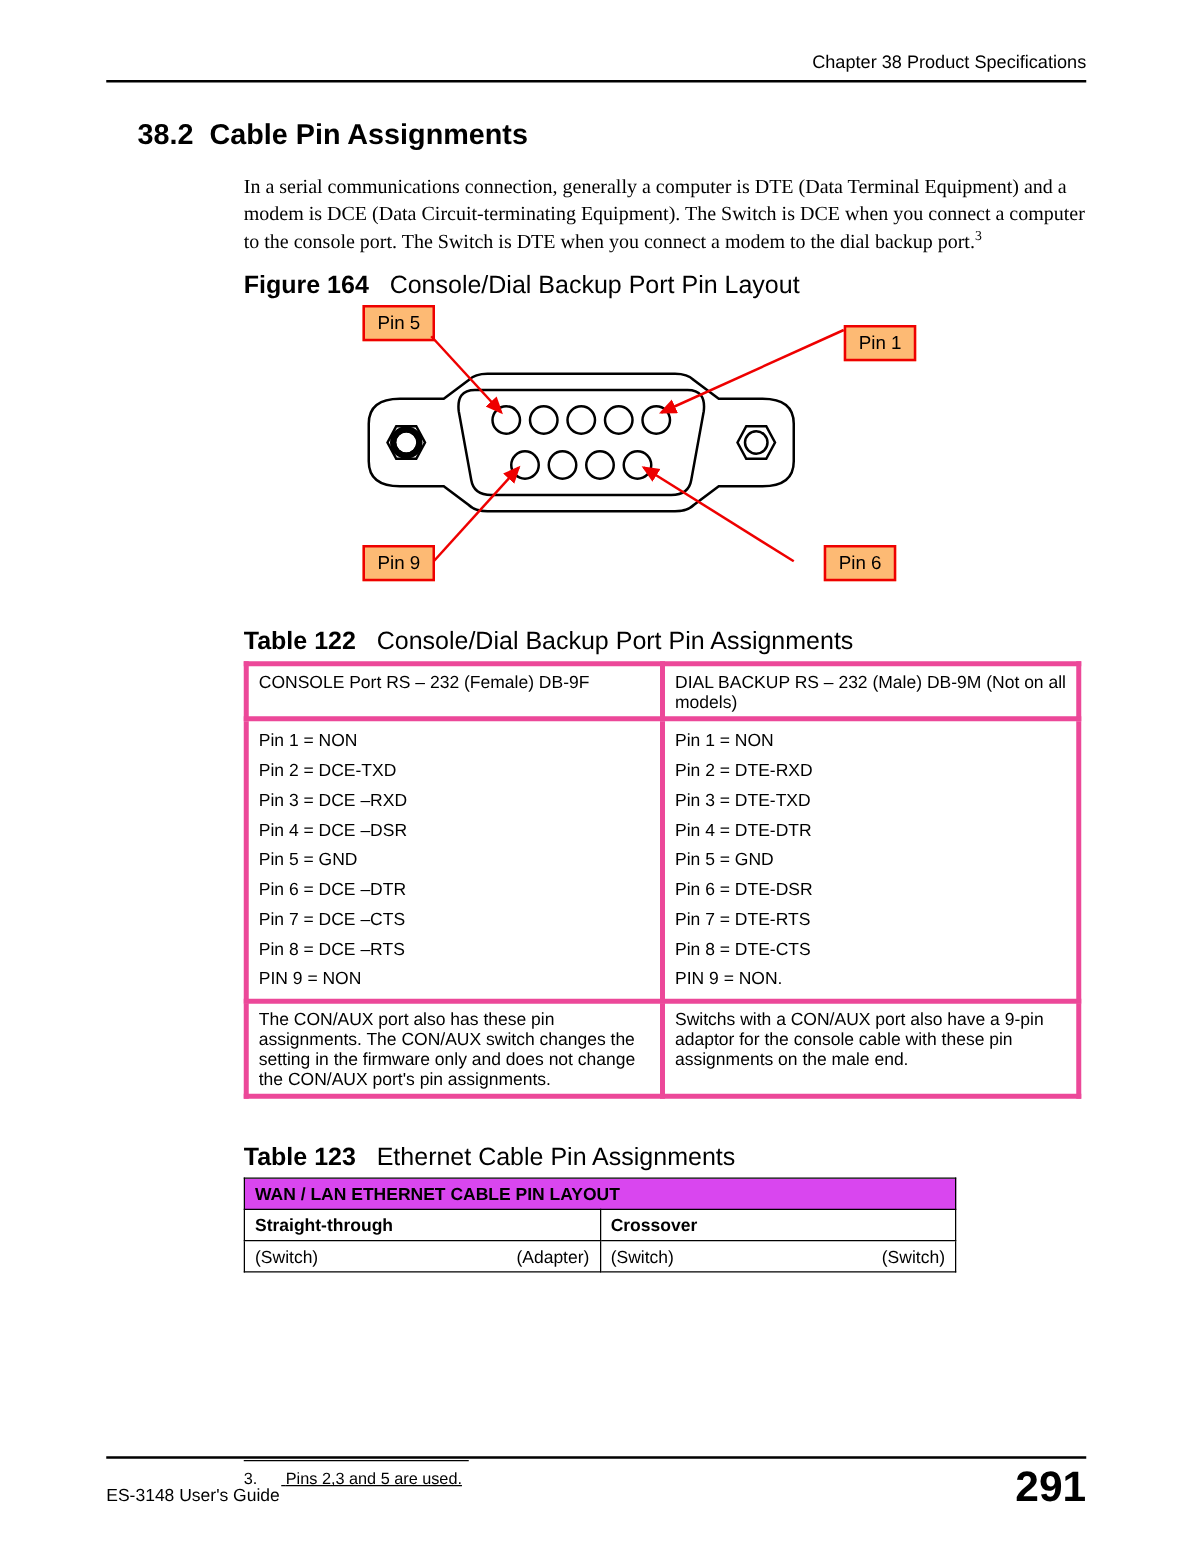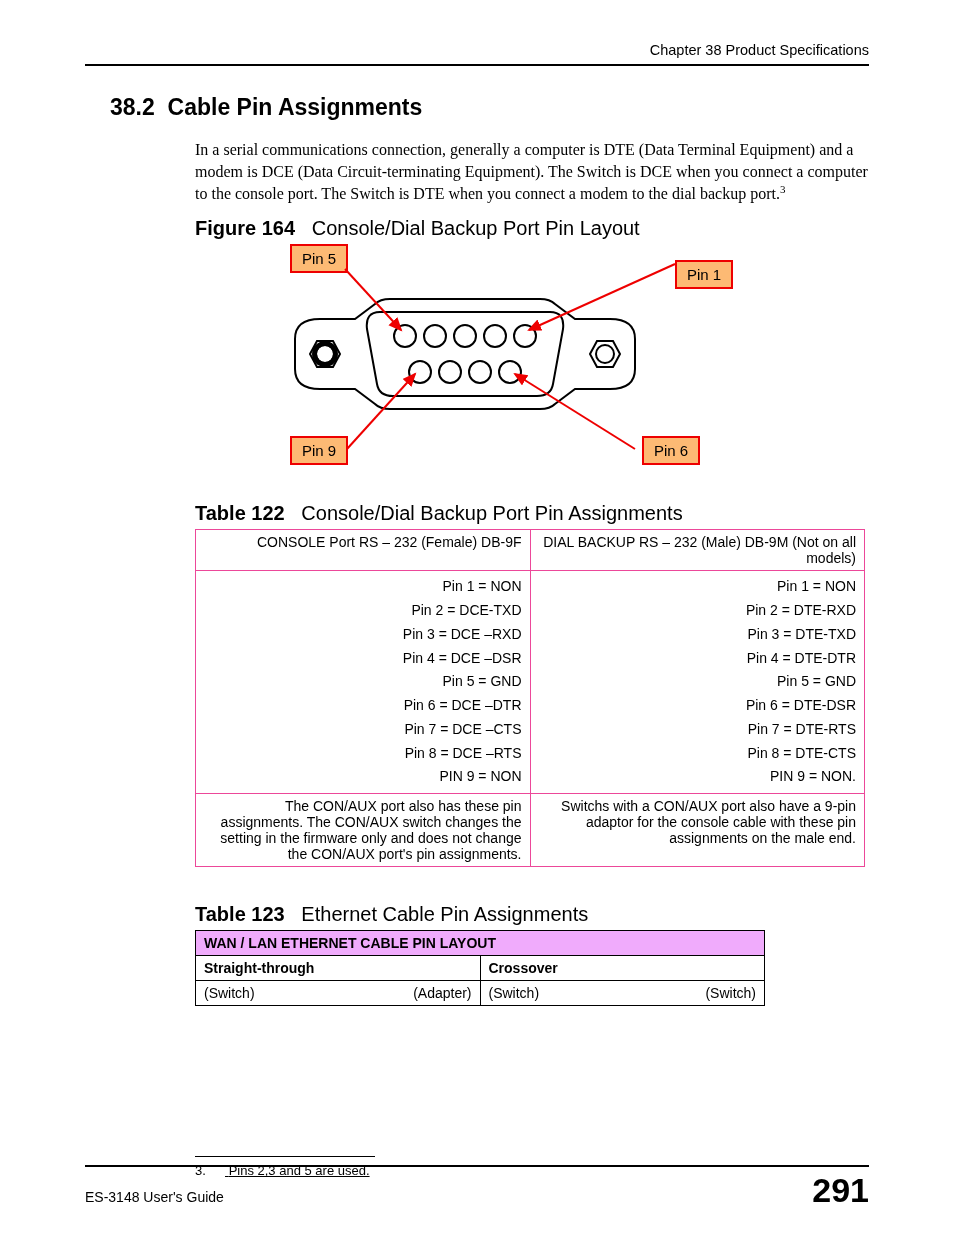--- a/index.html
+++ b/index.html
@@ -150,7 +150,7 @@
     <div class="pin-box" style="left:95px; top:0;">Pin 5</div>
     <div class="pin-box" style="left:480px; top:16px;">Pin 1</div>
     <div class="pin-box" style="left:95px; top:192px;">Pin 9</div>
-    <div class="pin-box" style="left:447px; top:192px;">Pin 6</div>
+    <div class="pin-box" style="left:464px; top:192px;">Pin 6</div>
 
     <svg class="connector-svg" viewBox="0 0 400 120">
 

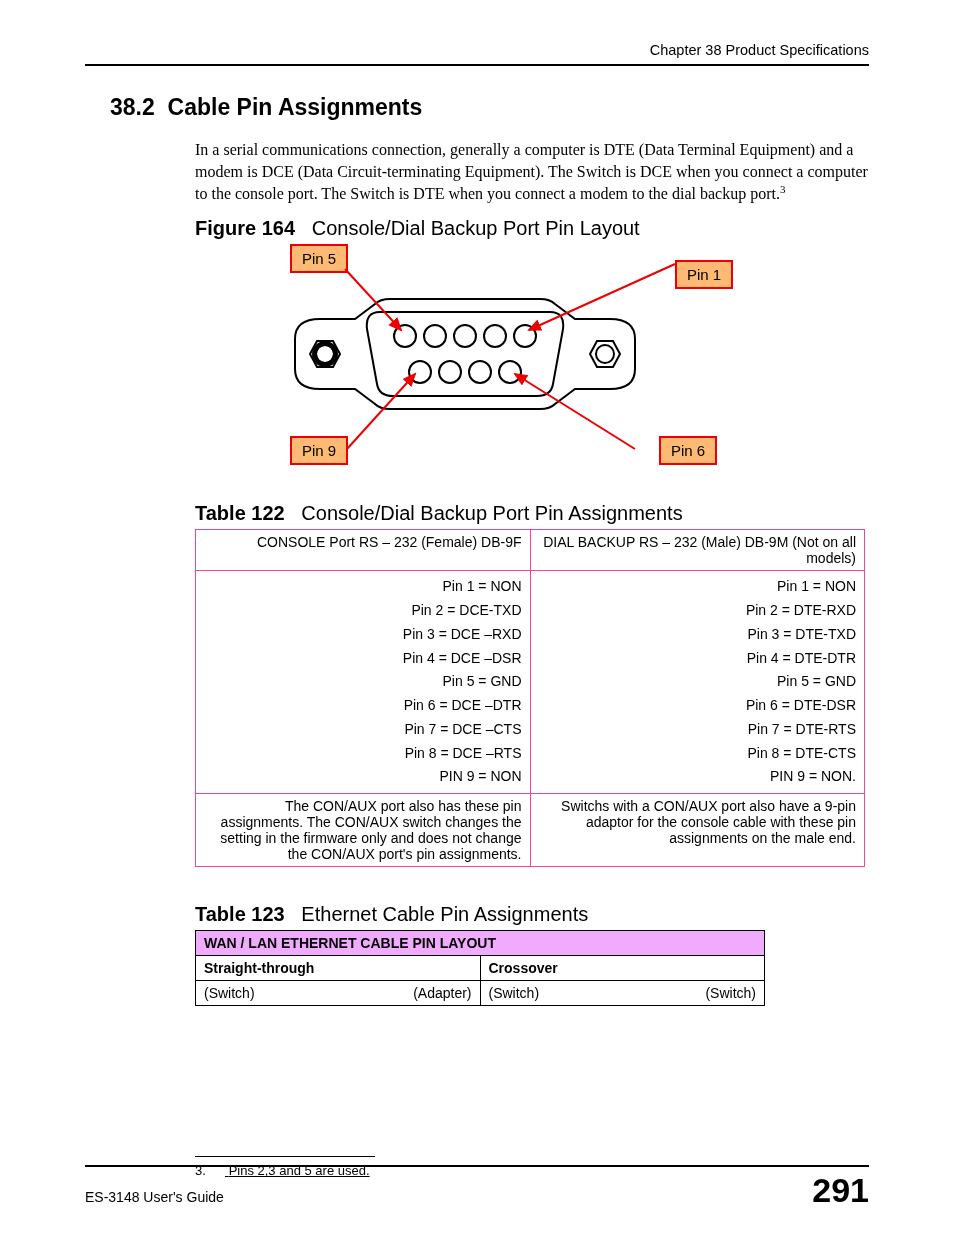--- a/index.html
+++ b/index.html
@@ -74,9 +74,9 @@
     font-size: 14px;
   }
   table.pin-table th, table.pin-table td {
-    border: 1px solid #ec4899;
+    border: 4px solid #ec4899;
     padding: 4px 8px;
-    text-align: right;
+    text-align: left;
     vertical-align: top;
     font-weight: normal;
   }

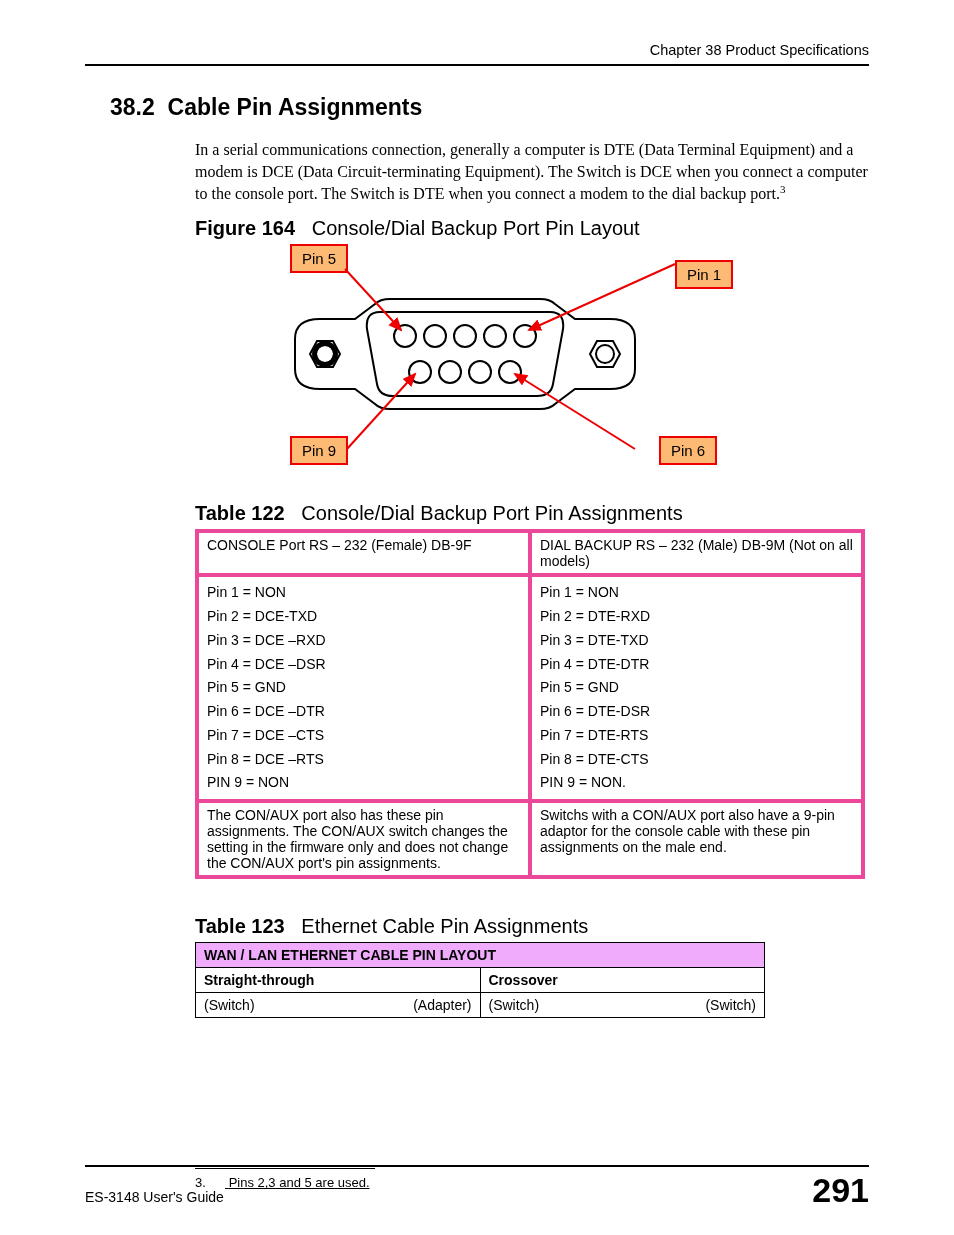--- a/index.html
+++ b/index.html
@@ -94,7 +94,7 @@
     text-align: left;
     font-weight: normal;
   }
-  table.eth-table .hdr { font-weight: bold; background:#f0abfc; }
+  table.eth-table .hdr { font-weight: bold; background:#d946ef; }
   table.eth-table .sub { font-weight: bold; }
   .right-in-cell { float:right; }
 

